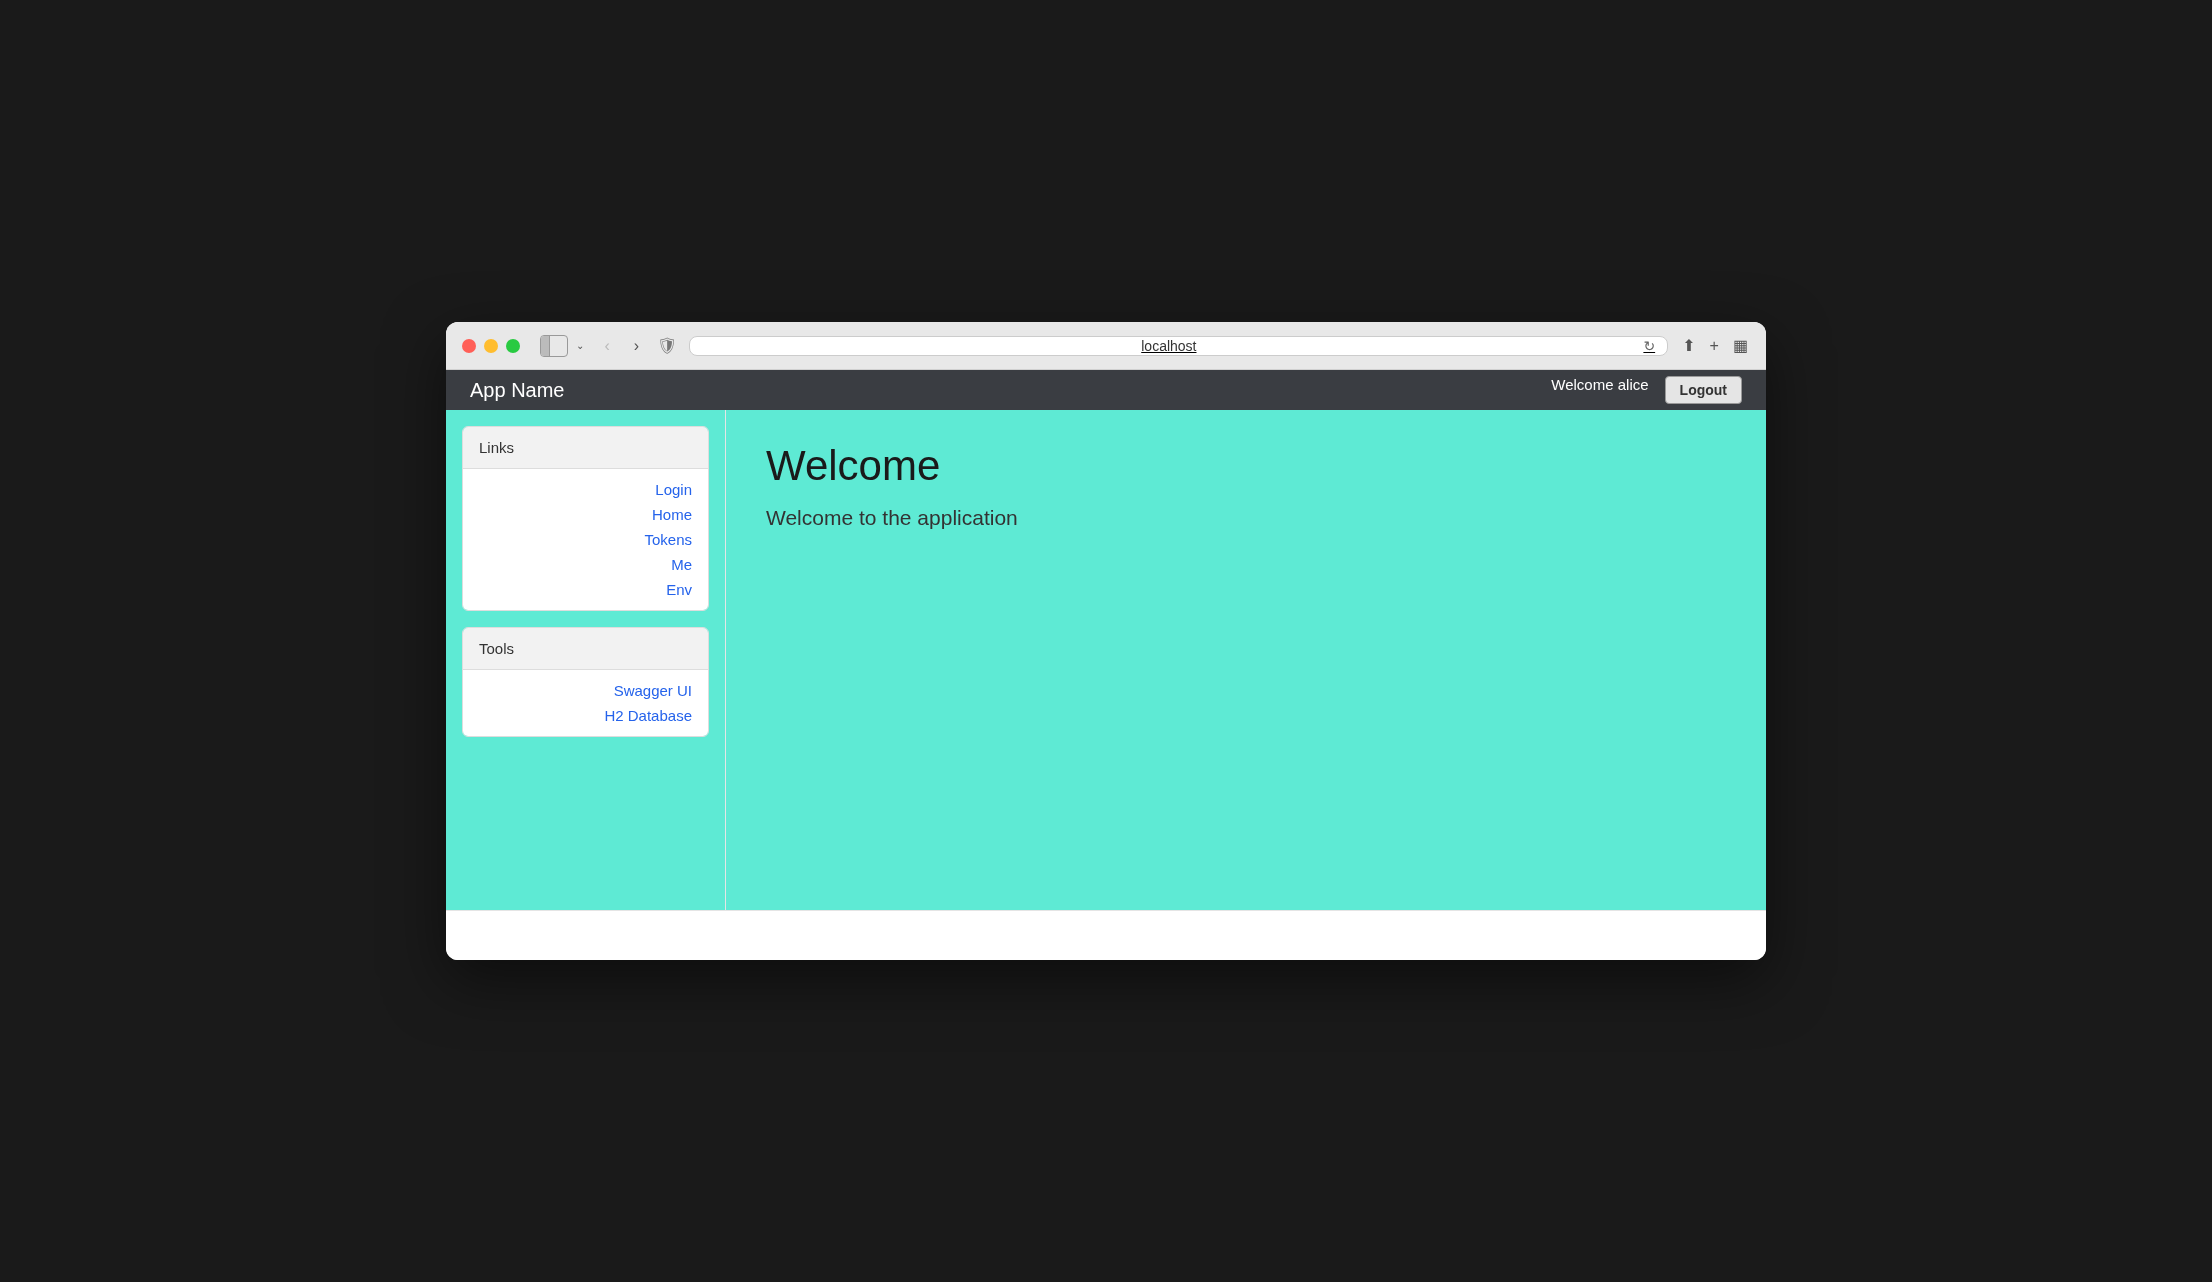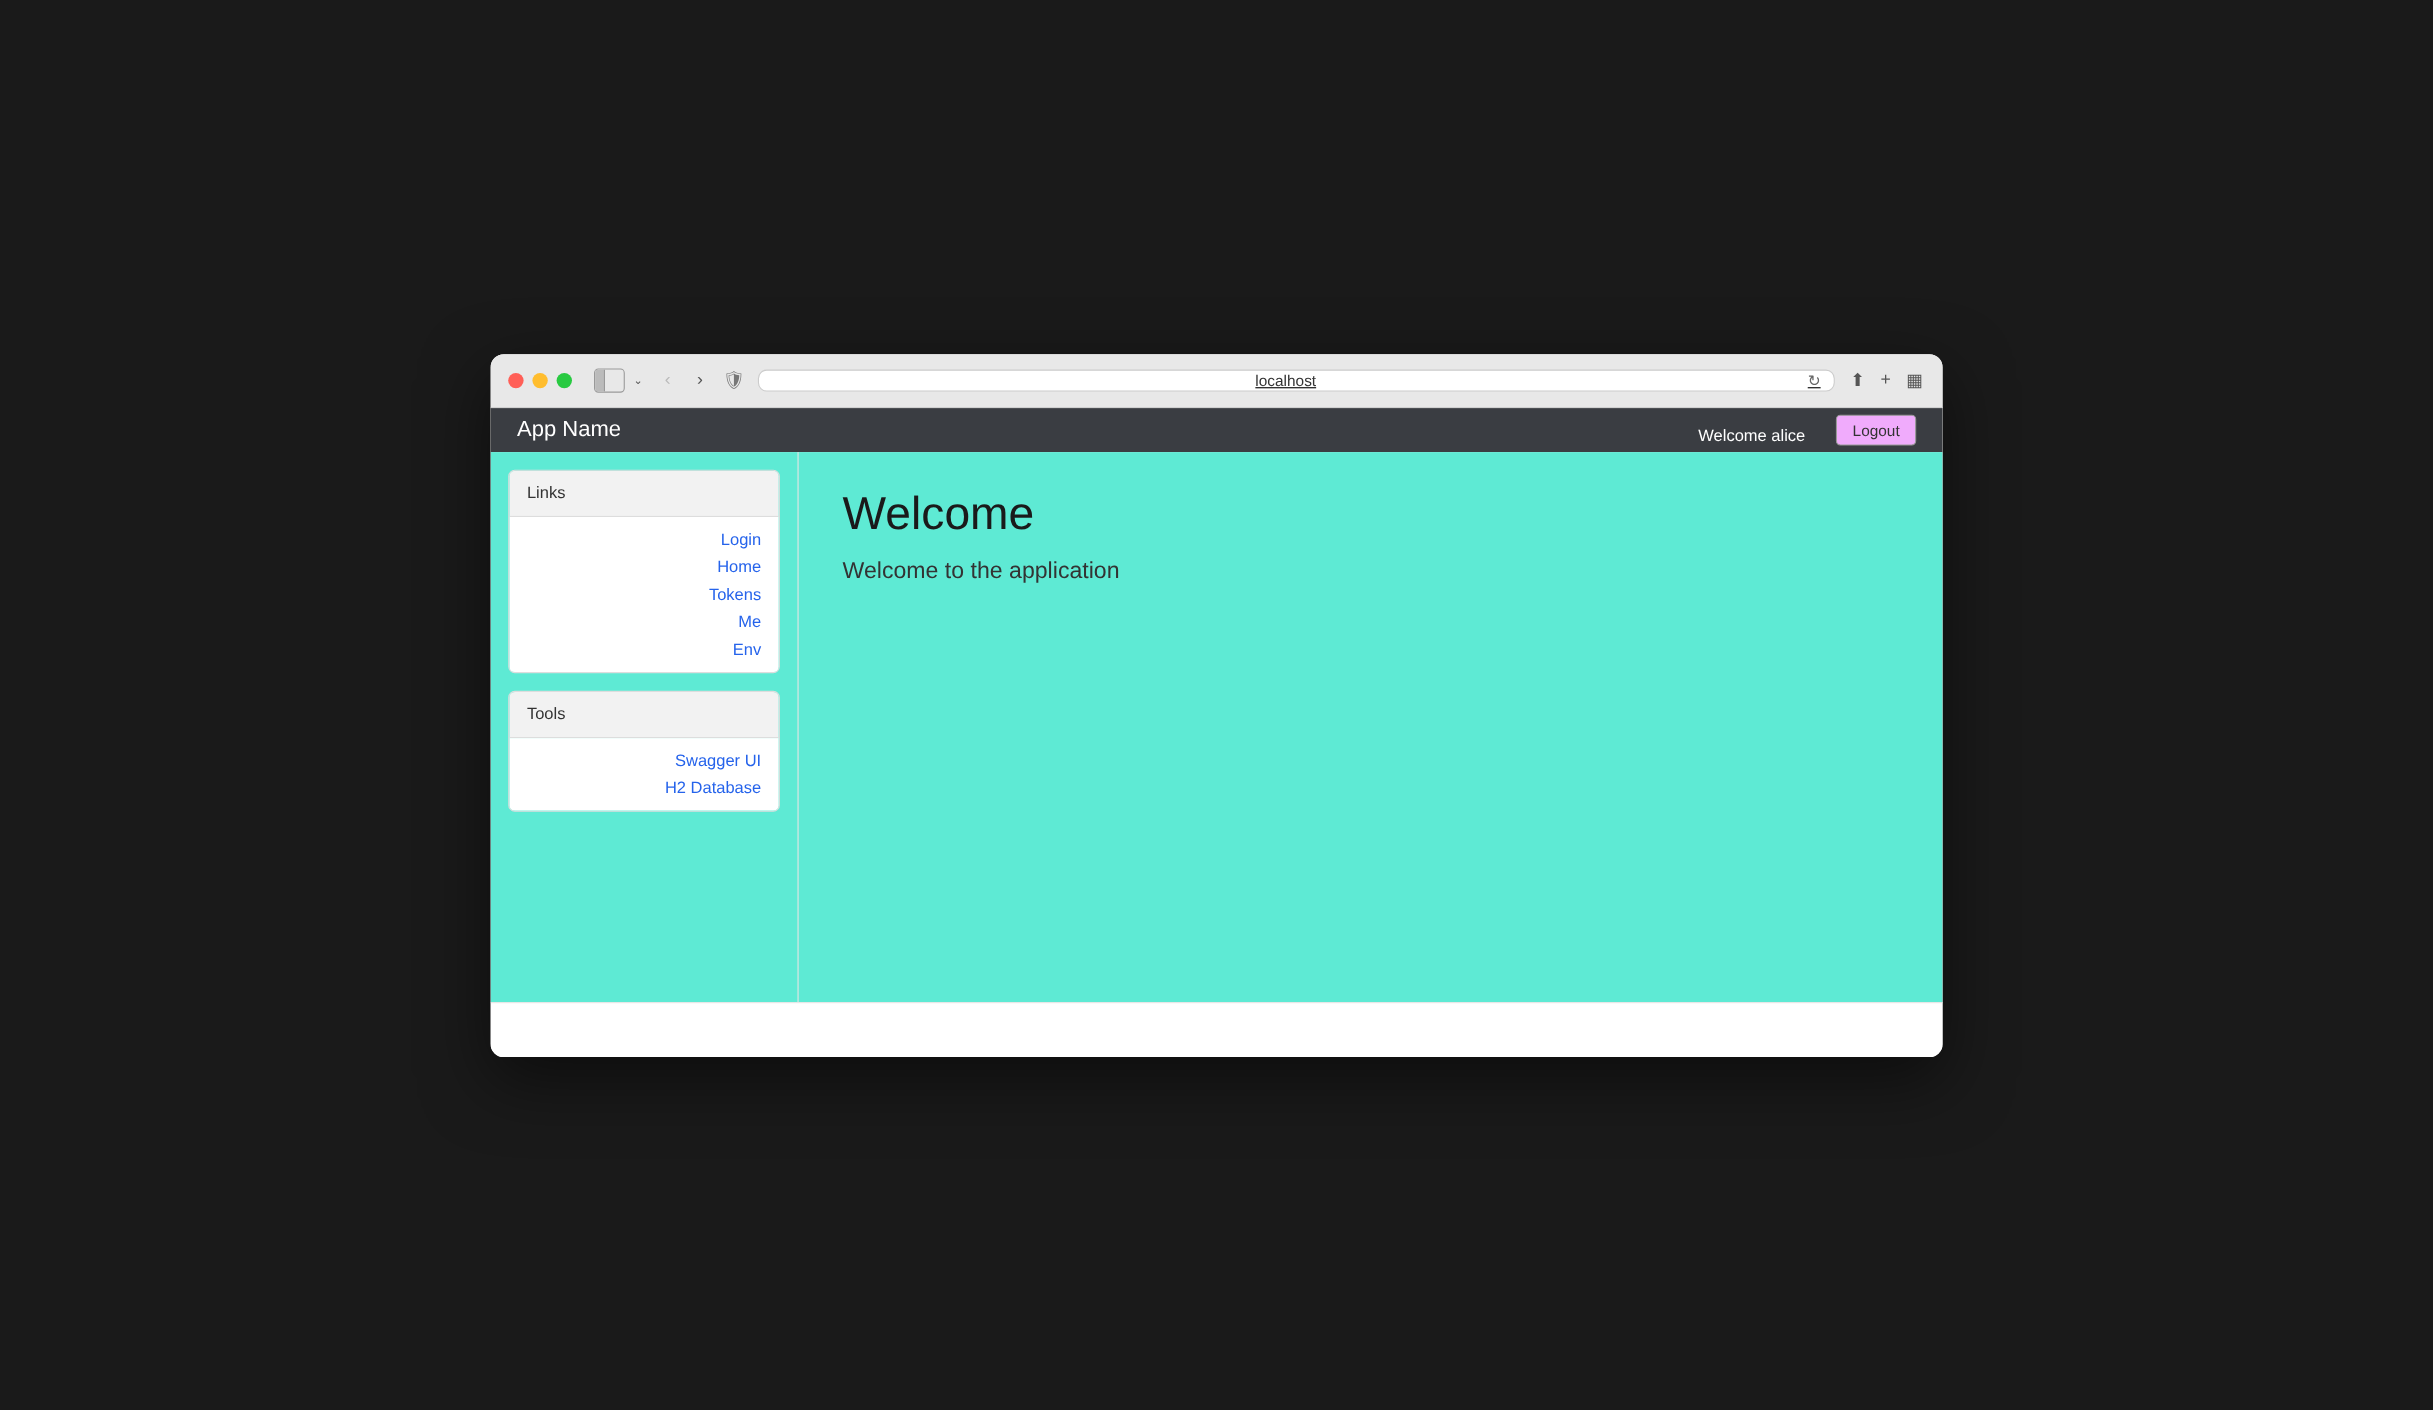--- a/index.html
+++ b/index.html
@@ -161,8 +161,8 @@
 
     .navbar-right {
       display: flex;
-      align-items: flex-end;
-      gap: 28px;
+      align-items: flex-start;
+      gap: 16px;
     }
 
     .welcome-text {

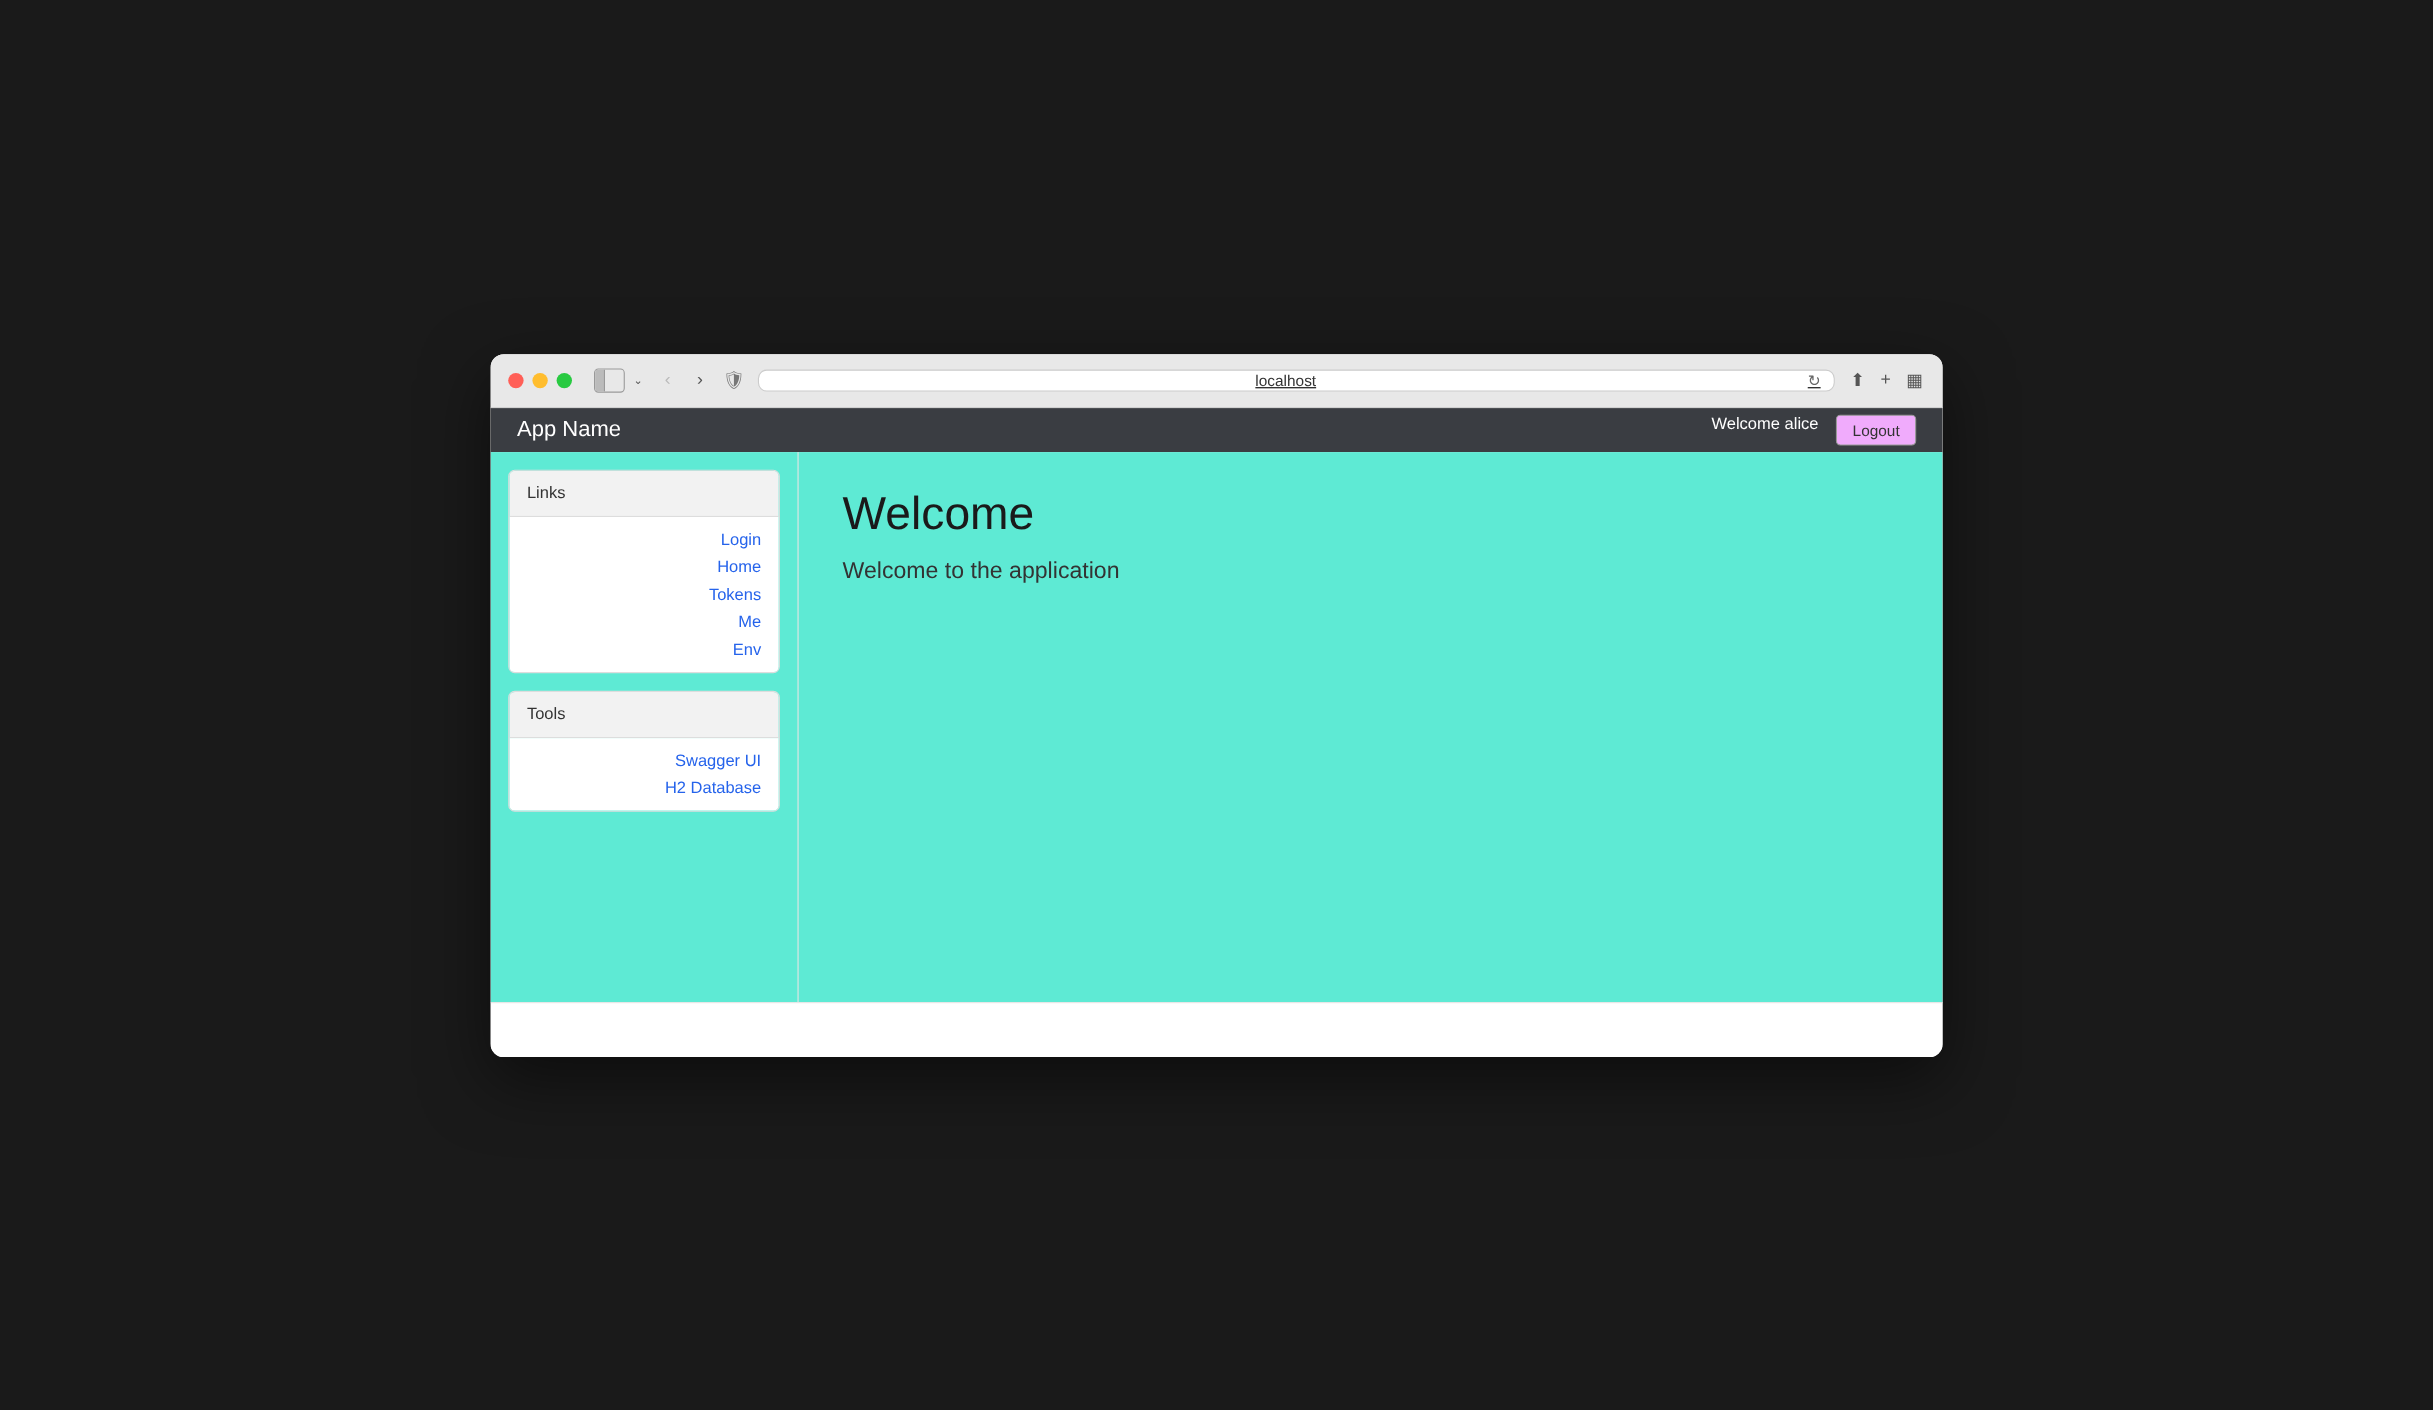--- a/index.html
+++ b/index.html
@@ -171,13 +171,14 @@
     }
 
     .logout-btn {
-      background: #f0abfc;
+      background: #e5e5e5;
       color: #333;
       border: 1px solid #999;
       border-radius: 4px;
       padding: 5px 14px;
       font-size: 14px;
       cursor: pointer;
+      font-weight: bold;
     }
 
     .app-body {

